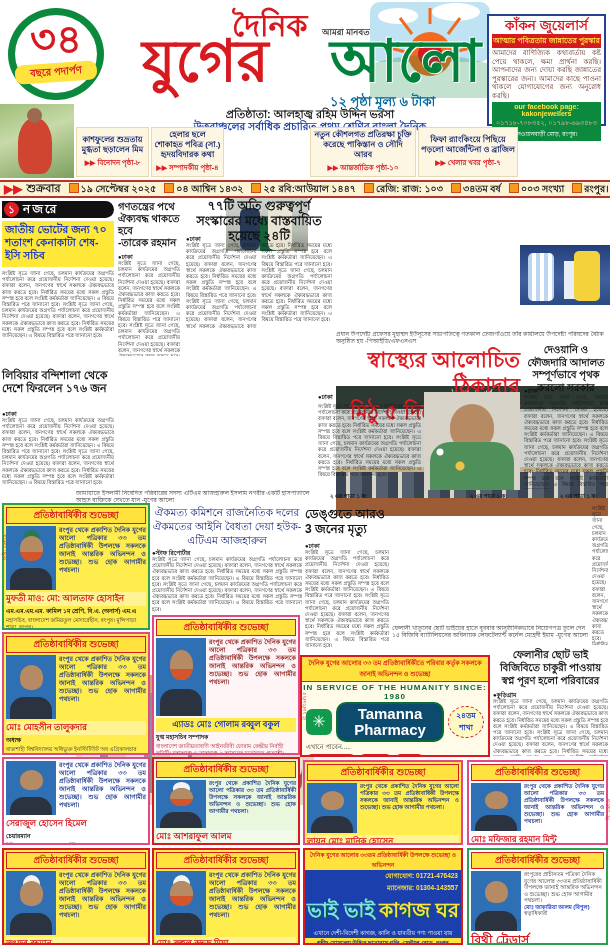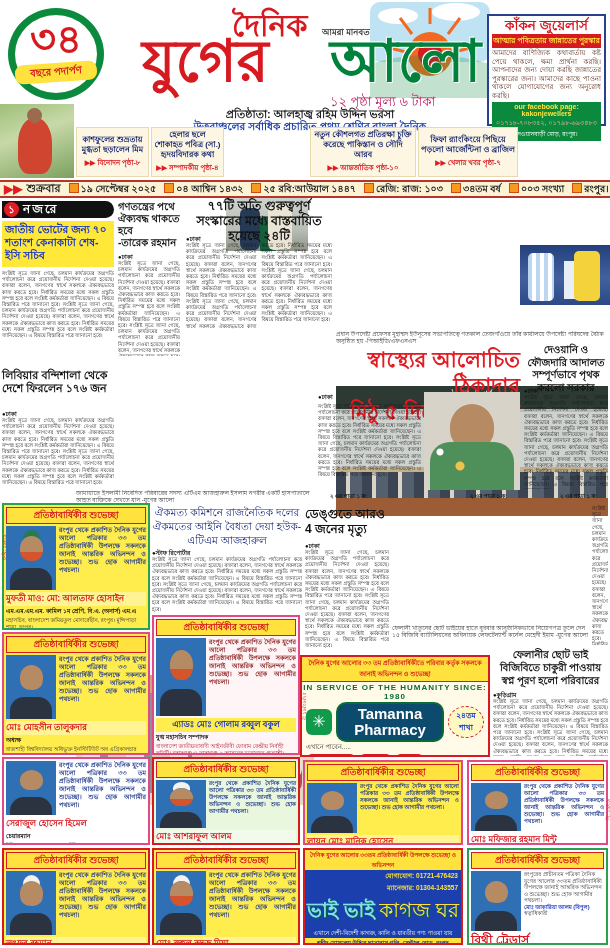--- a/index.html
+++ b/index.html
@@ -13,7 +13,7 @@
   .slogan{color:#333;font-size:8.5px;font-weight:bold}
   .t-red{color:#d71920;font-weight:bold;font-size:58px;line-height:58px;text-shadow:1px 1px 0 #fff,-1px -1px 0 #fff}
   .t-green{color:#00813c;font-weight:bold;font-size:58px;line-height:58px;text-shadow:1px 1px 0 #fff,-1px -1px 0 #fff}
-  .price{color:#be185d;font-weight:normal;font-size:13px}
+  .price{color:#0369a1;font-weight:bold;font-size:13px}
   .founder{color:#1a1a1a;font-weight:bold;font-size:11px}
   .tagline{color:#1b3faa;font-weight:bold;font-size:10.5px}
   .jw{border:2px solid #27418f;background:#fff;padding:2px 3px;text-align:center}

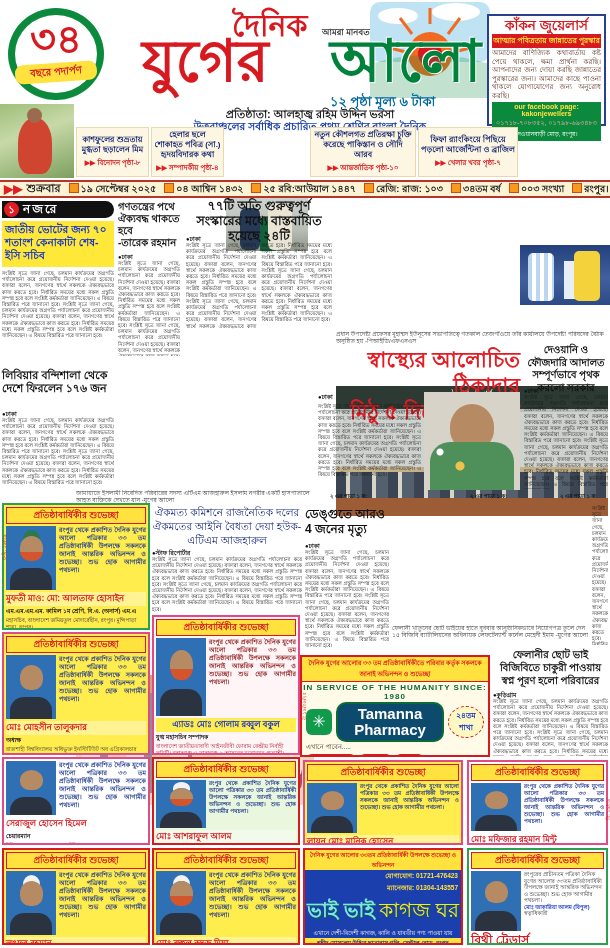--- a/index.html
+++ b/index.html
@@ -239,7 +239,7 @@
   <div class="abs fill" style="left:152px;top:556px;width:150px;height:56px">সংশ্লিষ্ট সূত্রে জানা গেছে, চলমান কার্যক্রমের অগ্রগতি পর্যালোচনা করে প্রয়োজনীয় নির্দেশনা দেওয়া হয়েছে। বক্তারা বলেন, জনগণের স্বার্থে সকলকে ঐক্যবদ্ধভাবে কাজ করতে হবে। নির্ধারিত সময়ের মধ্যে সকল প্রস্তুতি সম্পন্ন হবে বলে সংশ্লিষ্ট কর্মকর্তারা জানিয়েছেন। এ বিষয়ে বিস্তারিত পরে জানানো হবে। সংশ্লিষ্ট সূত্রে জানা গেছে, চলমান কার্যক্রমের অগ্রগতি পর্যালোচনা করে প্রয়োজনীয় নির্দেশনা দেওয়া হয়েছে। বক্তারা বলেন, জনগণের স্বার্থে সকলকে ঐক্যবদ্ধভাবে কাজ করতে হবে। নির্ধারিত সময়ের মধ্যে সকল প্রস্তুতি সম্পন্ন হবে বলে সংশ্লিষ্ট কর্মকর্তারা জানিয়েছেন। এ বিষয়ে বিস্তারিত পরে জানানো হবে। </div>
 
   <div class="abs hl" style="left:305px;top:507px;width:84px;font-size:12px;line-height:15px">
-    <span>ডেঙ্গুতে আরও</span><br><span>4 জনের মৃত্যু</span>
+    <span>ডেঙ্গুতে আরও</span><br><span>3 জনের মৃত্যু</span>
   </div>
   <div class="abs dl" style="left:305px;top:541px">●ঢাকা</div>
   <div class="abs fill" style="left:305px;top:549px;width:84px;height:100px">সংশ্লিষ্ট সূত্রে জানা গেছে, চলমান কার্যক্রমের অগ্রগতি পর্যালোচনা করে প্রয়োজনীয় নির্দেশনা দেওয়া হয়েছে। বক্তারা বলেন, জনগণের স্বার্থে সকলকে ঐক্যবদ্ধভাবে কাজ করতে হবে। নির্ধারিত সময়ের মধ্যে সকল প্রস্তুতি সম্পন্ন হবে বলে সংশ্লিষ্ট কর্মকর্তারা জানিয়েছেন। এ বিষয়ে বিস্তারিত পরে জানানো হবে। সংশ্লিষ্ট সূত্রে জানা গেছে, চলমান কার্যক্রমের অগ্রগতি পর্যালোচনা করে প্রয়োজনীয় নির্দেশনা দেওয়া হয়েছে। বক্তারা বলেন, জনগণের স্বার্থে সকলকে ঐক্যবদ্ধভাবে কাজ করতে হবে। নির্ধারিত সময়ের মধ্যে সকল প্রস্তুতি সম্পন্ন হবে বলে সংশ্লিষ্ট কর্মকর্তারা জানিয়েছেন। এ বিষয়ে বিস্তারিত পরে জানানো হবে। </div>

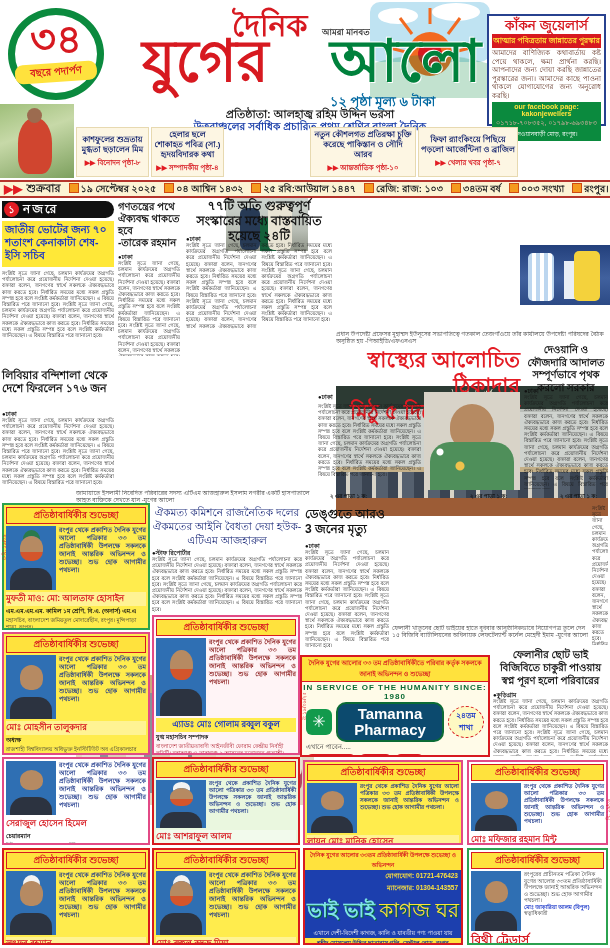--- a/index.html
+++ b/index.html
@@ -100,7 +100,7 @@
   .bb .ban{background:#ffe23d;color:#d71920;font-weight:bold;font-size:5.8px;text-align:center}
   .bb .ct{font-size:6.5px;font-weight:bold;color:#ffe23d;text-align:right;padding:1px 3px}
   .bb .t1{font-weight:bold;font-size:20px;color:#7fe3e8;text-shadow:1px 1px 0 #063;display:inline}
-  .bb .t2{font-weight:normal;font-size:20px;color:#ffe23d;text-shadow:1px 1px 0 #063;display:inline}
+  .bb .t2{font-weight:bold;font-size:20px;color:#ffe23d;text-shadow:1px 1px 0 #063;display:inline}
   .bb .items{font-size:5.8px;color:#fff;text-align:center}
   .bb .adr{background:#ffe23d;color:#16308c;font-weight:bold;font-size:5.8px;text-align:center}
   

